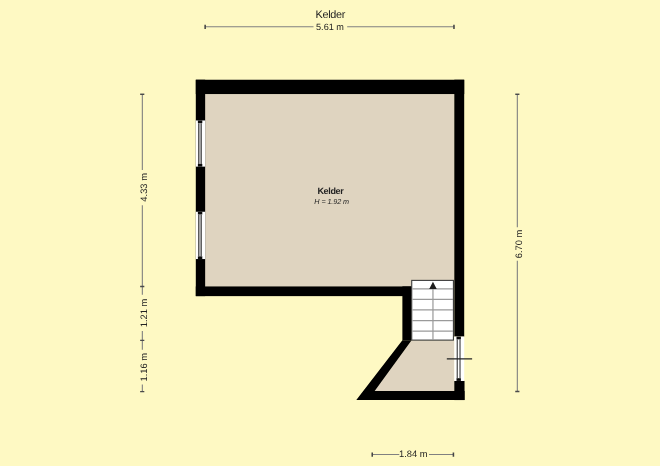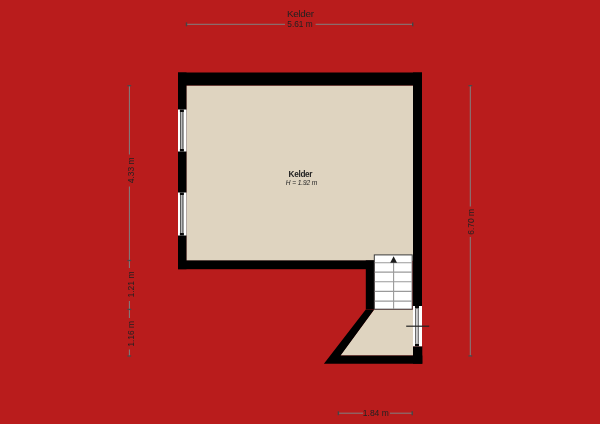--- a/index.html
+++ b/index.html
@@ -3,7 +3,7 @@
 <meta charset="utf-8">
 <style>
   html,body{margin:0;padding:0;background:#fff;}
-  .page{position:relative;width:600px;height:424px;background:#b91c1c;overflow:hidden;
+  .page{position:relative;width:600px;height:424px;background:#fef9c3;overflow:hidden;
         font-family:"Liberation Sans", sans-serif;}
   svg{position:absolute;left:0;top:0;}
   text{font-family:"Liberation Sans", sans-serif;fill:#222;}

